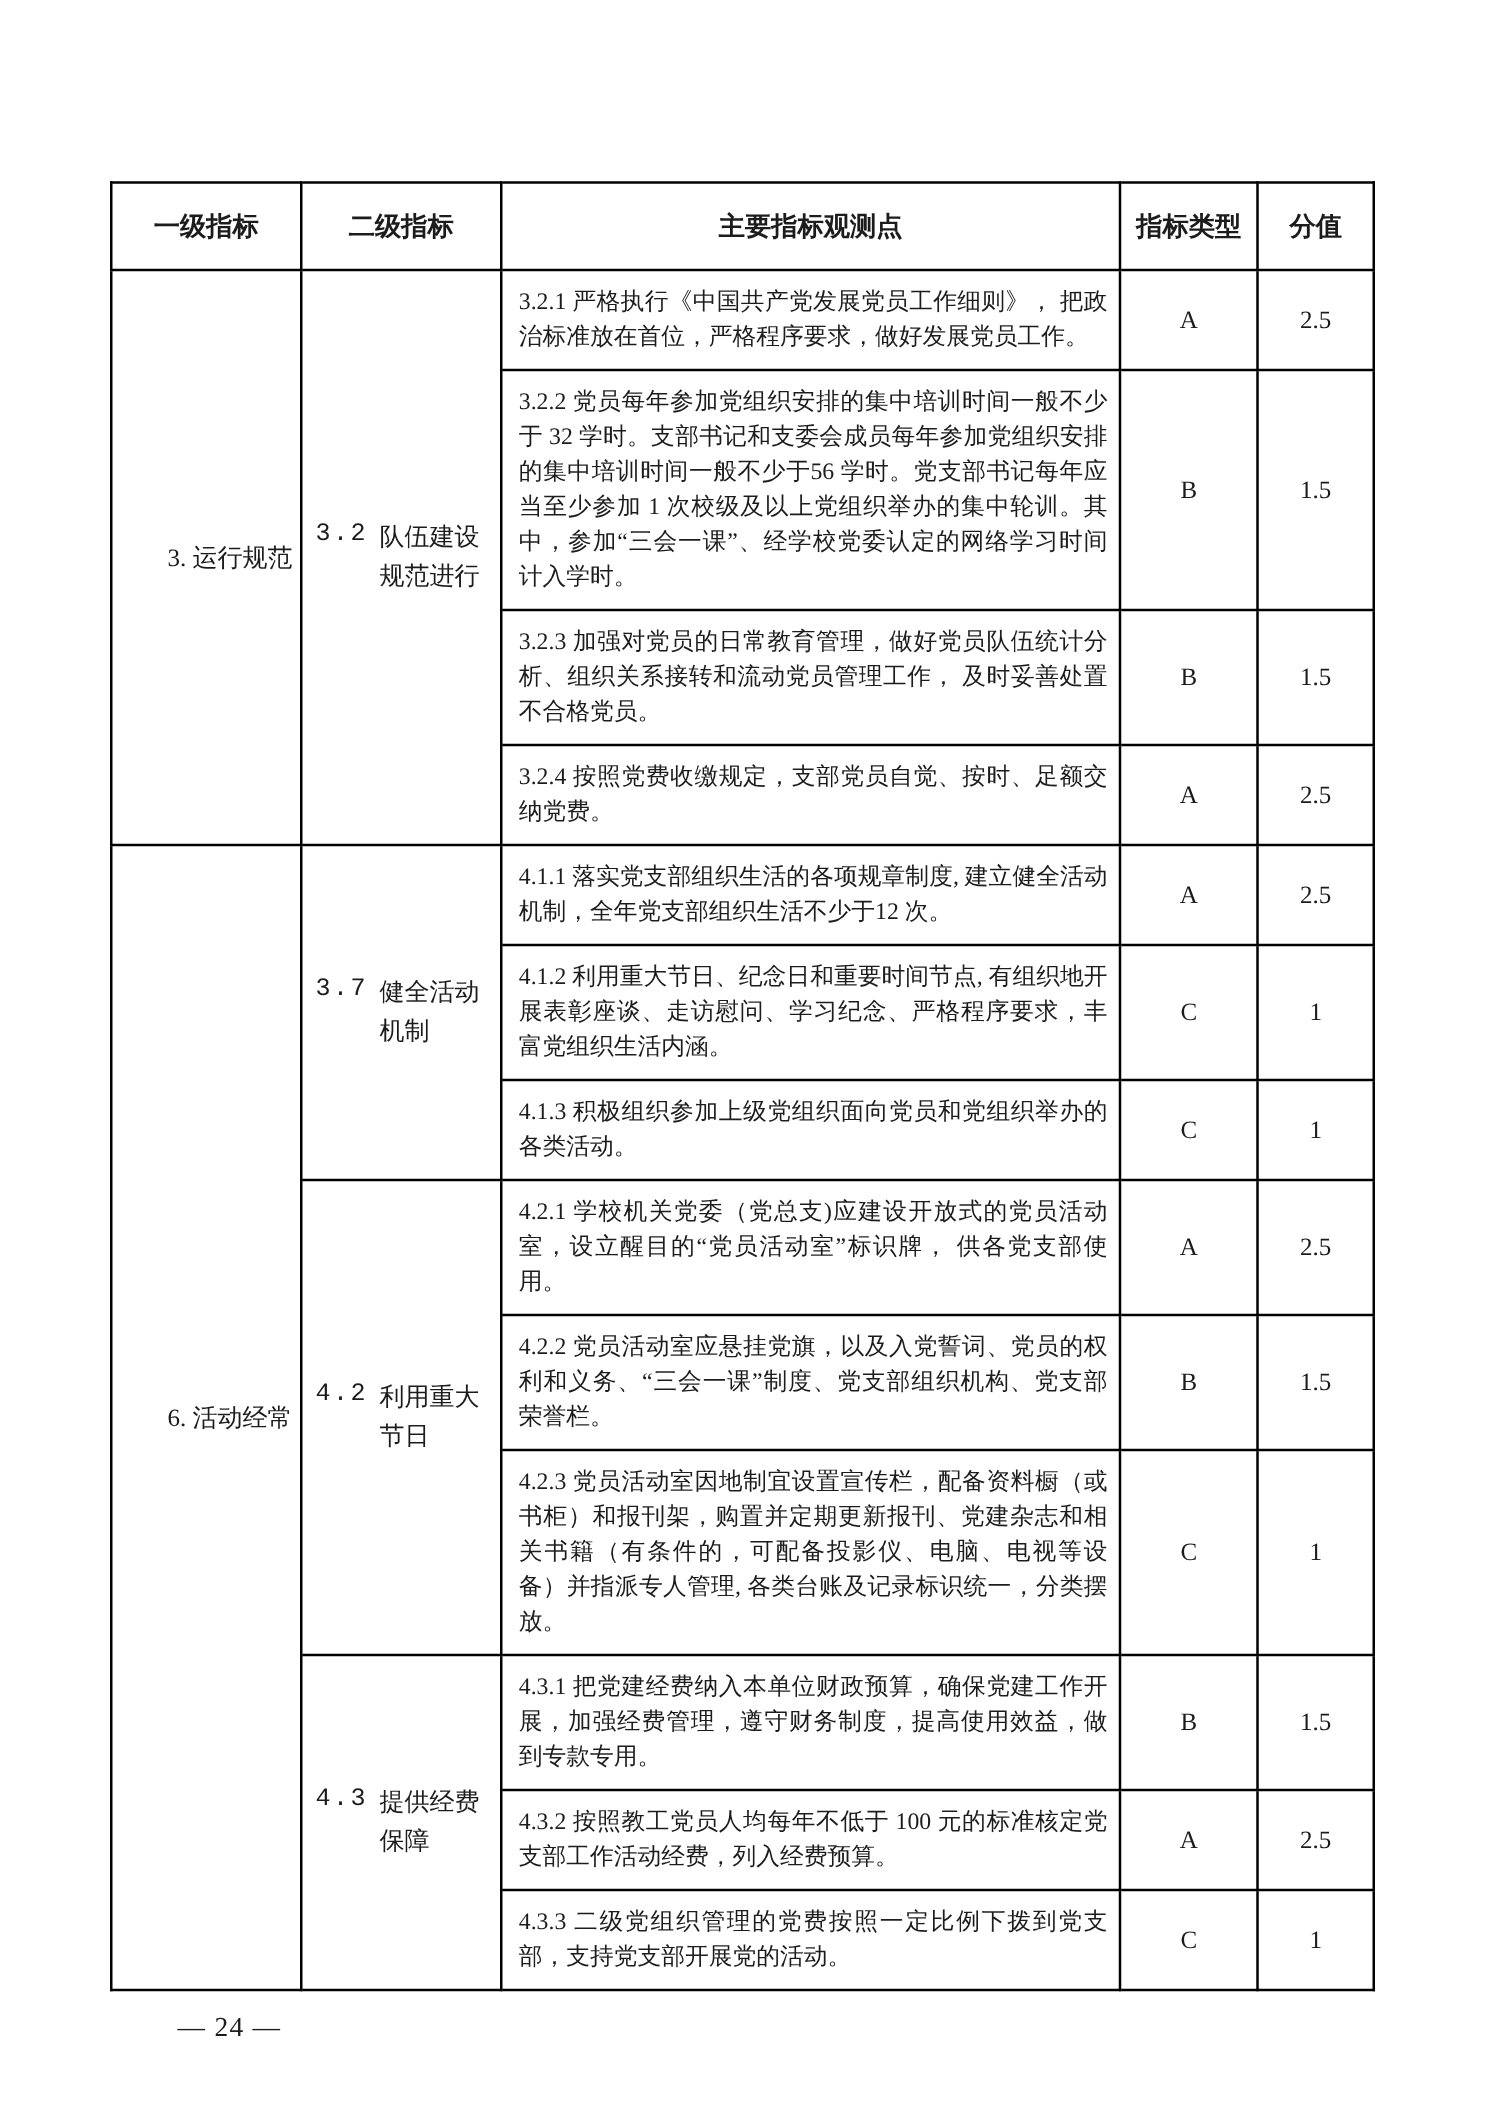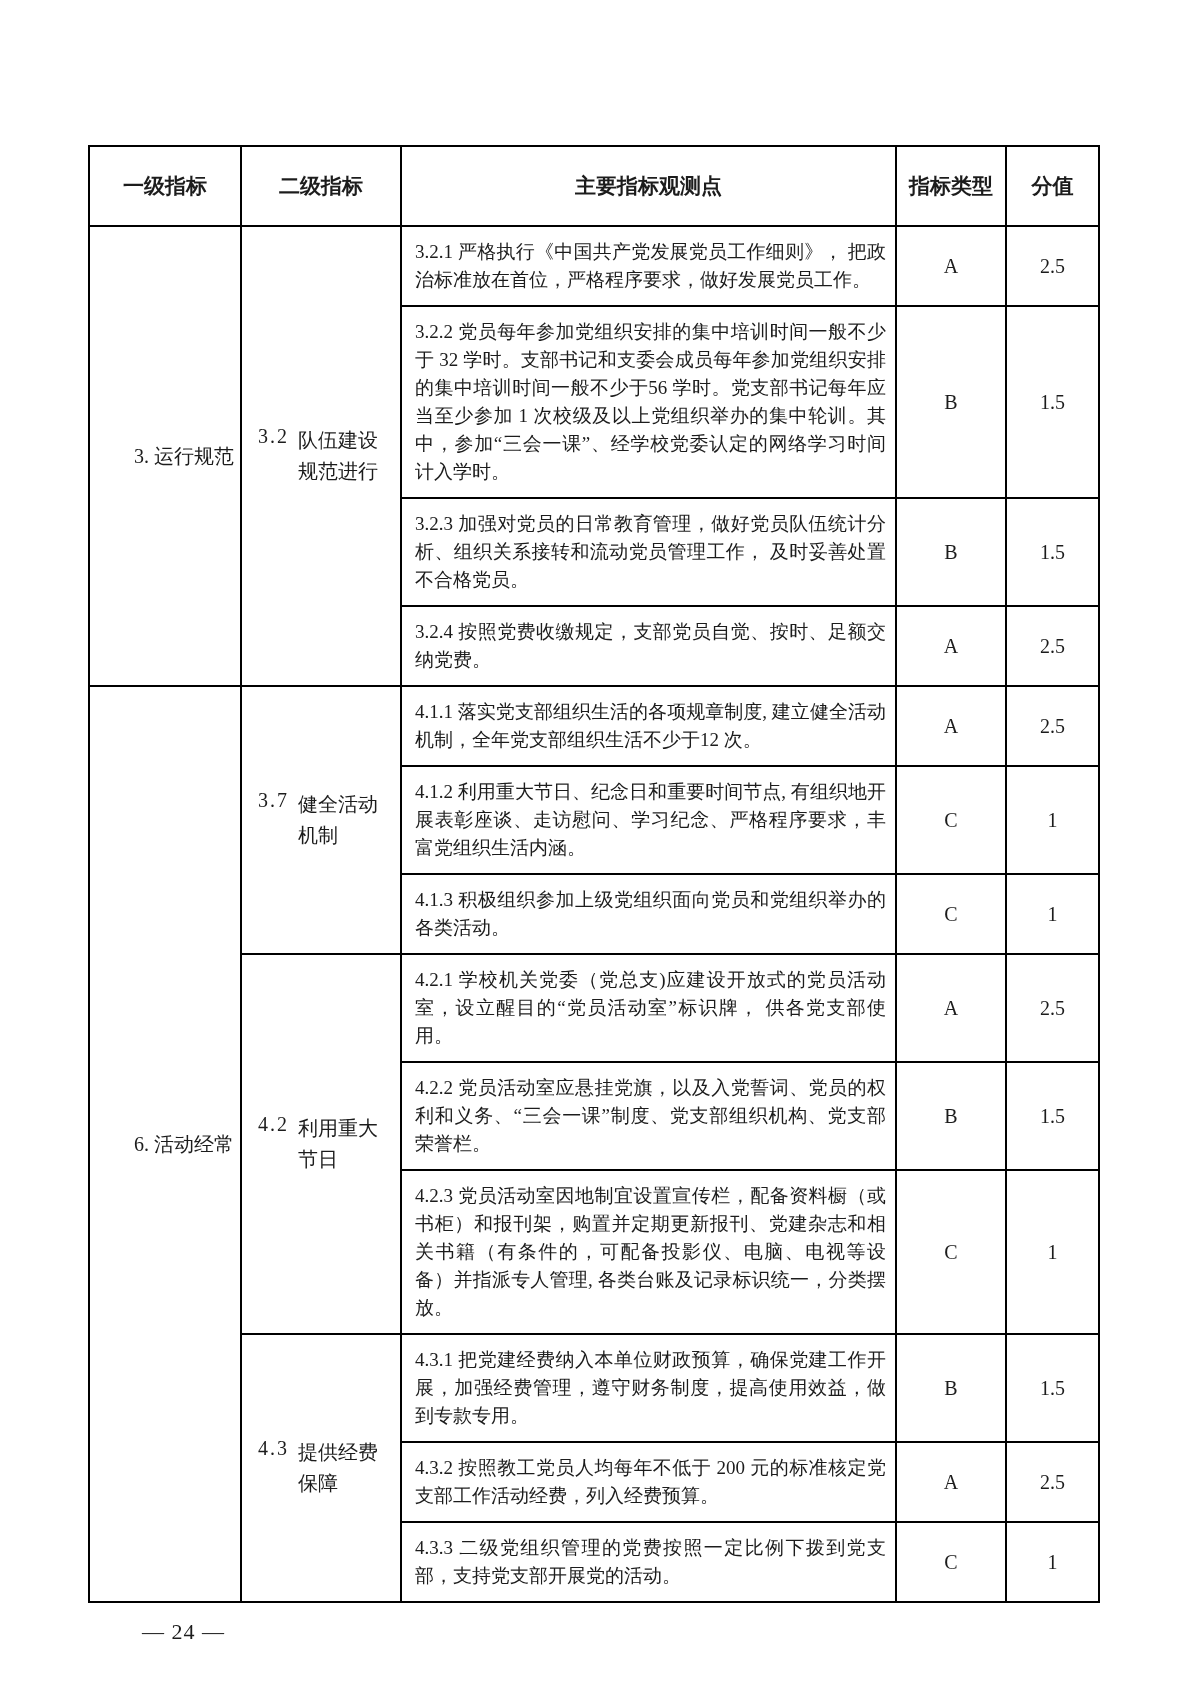--- a/index.html
+++ b/index.html
@@ -28,7 +28,7 @@
     font-family: "Liberation Sans", "DejaVu Sans", sans-serif;
     font-weight: bold;
     font-size: 21px;
-    height: 80px;
+    height: 70px;
     text-align: center;
     padding: 4px;
   }

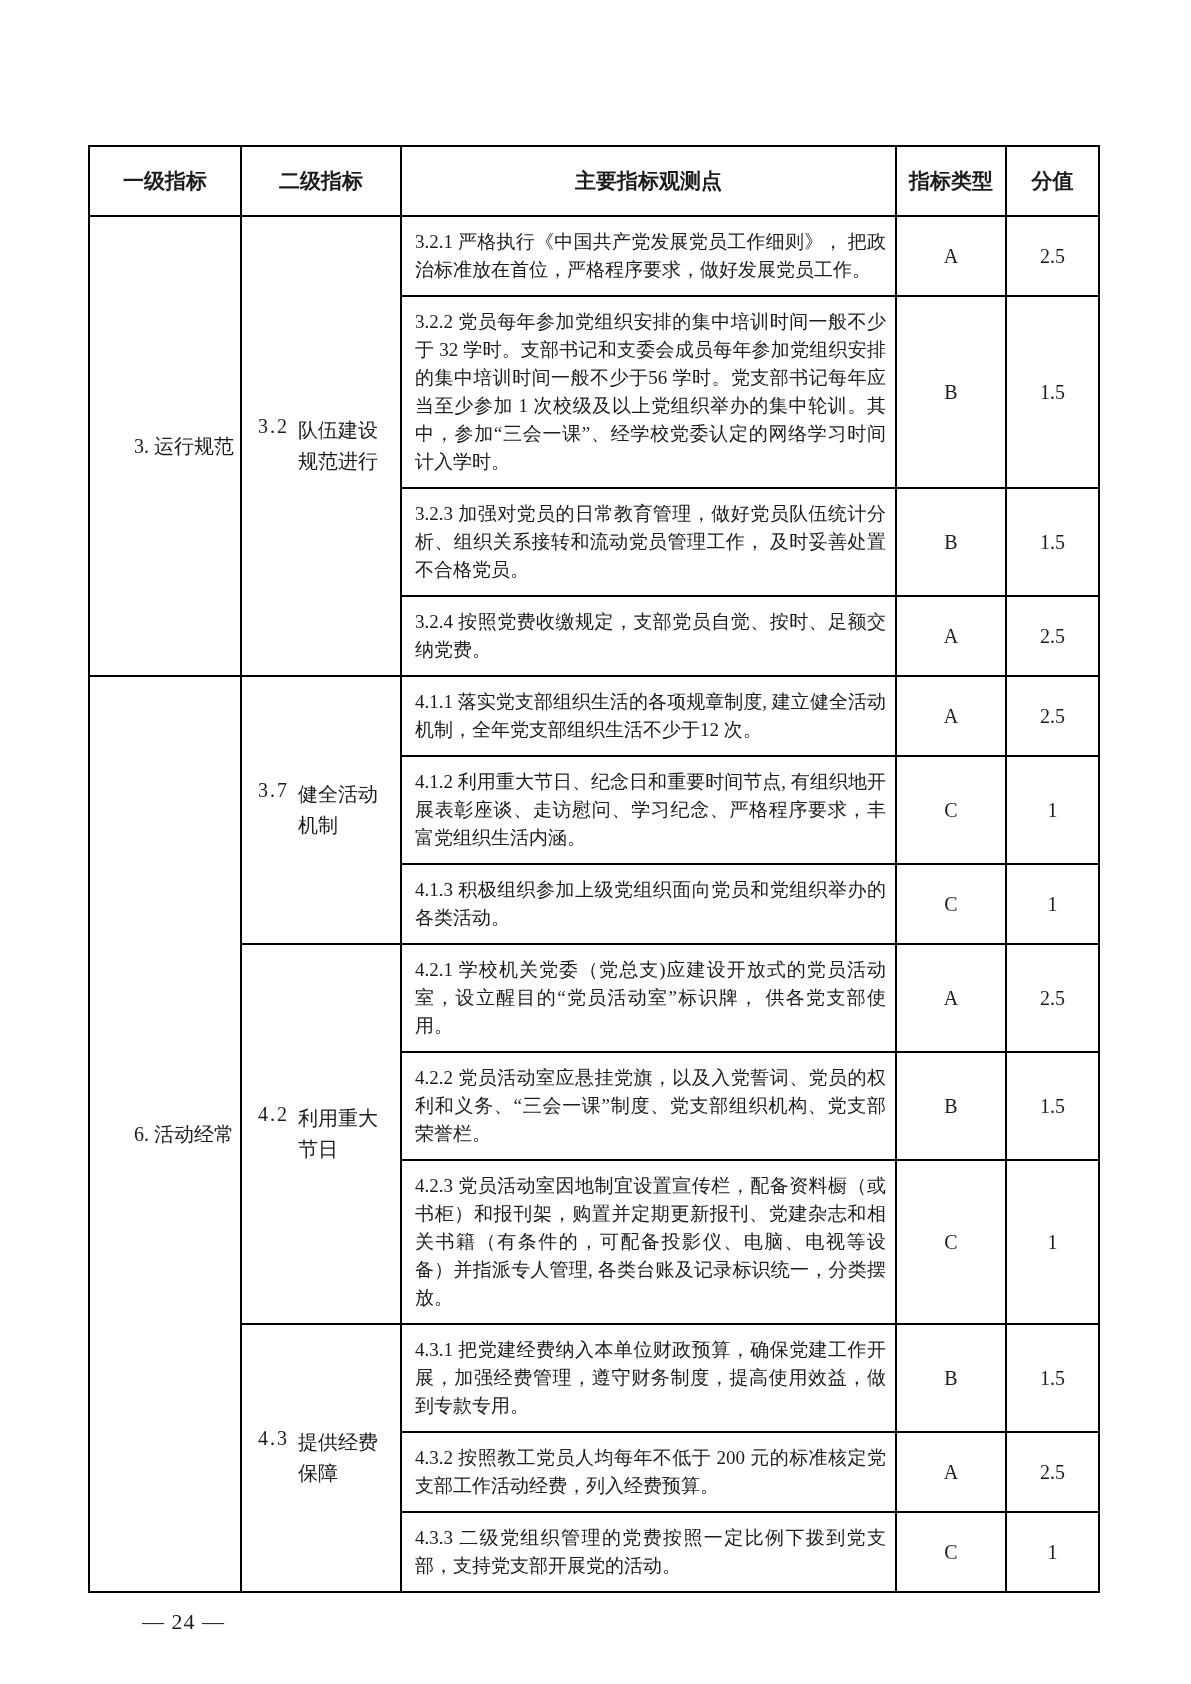--- a/index.html
+++ b/index.html
@@ -42,7 +42,7 @@
     font-size: 20px;
     padding: 6px 4px;
   }
-  .l2wrap { display: inline-block; text-align: left; white-space: nowrap; }
+  .l2wrap { display: inline-block; text-align: left; white-space: nowrap; font-family: Liberation Mono, monospace; }
   .l2no { vertical-align: top; margin-right: 9px; letter-spacing: 2px; }
   .l2name {
     display: inline-block;

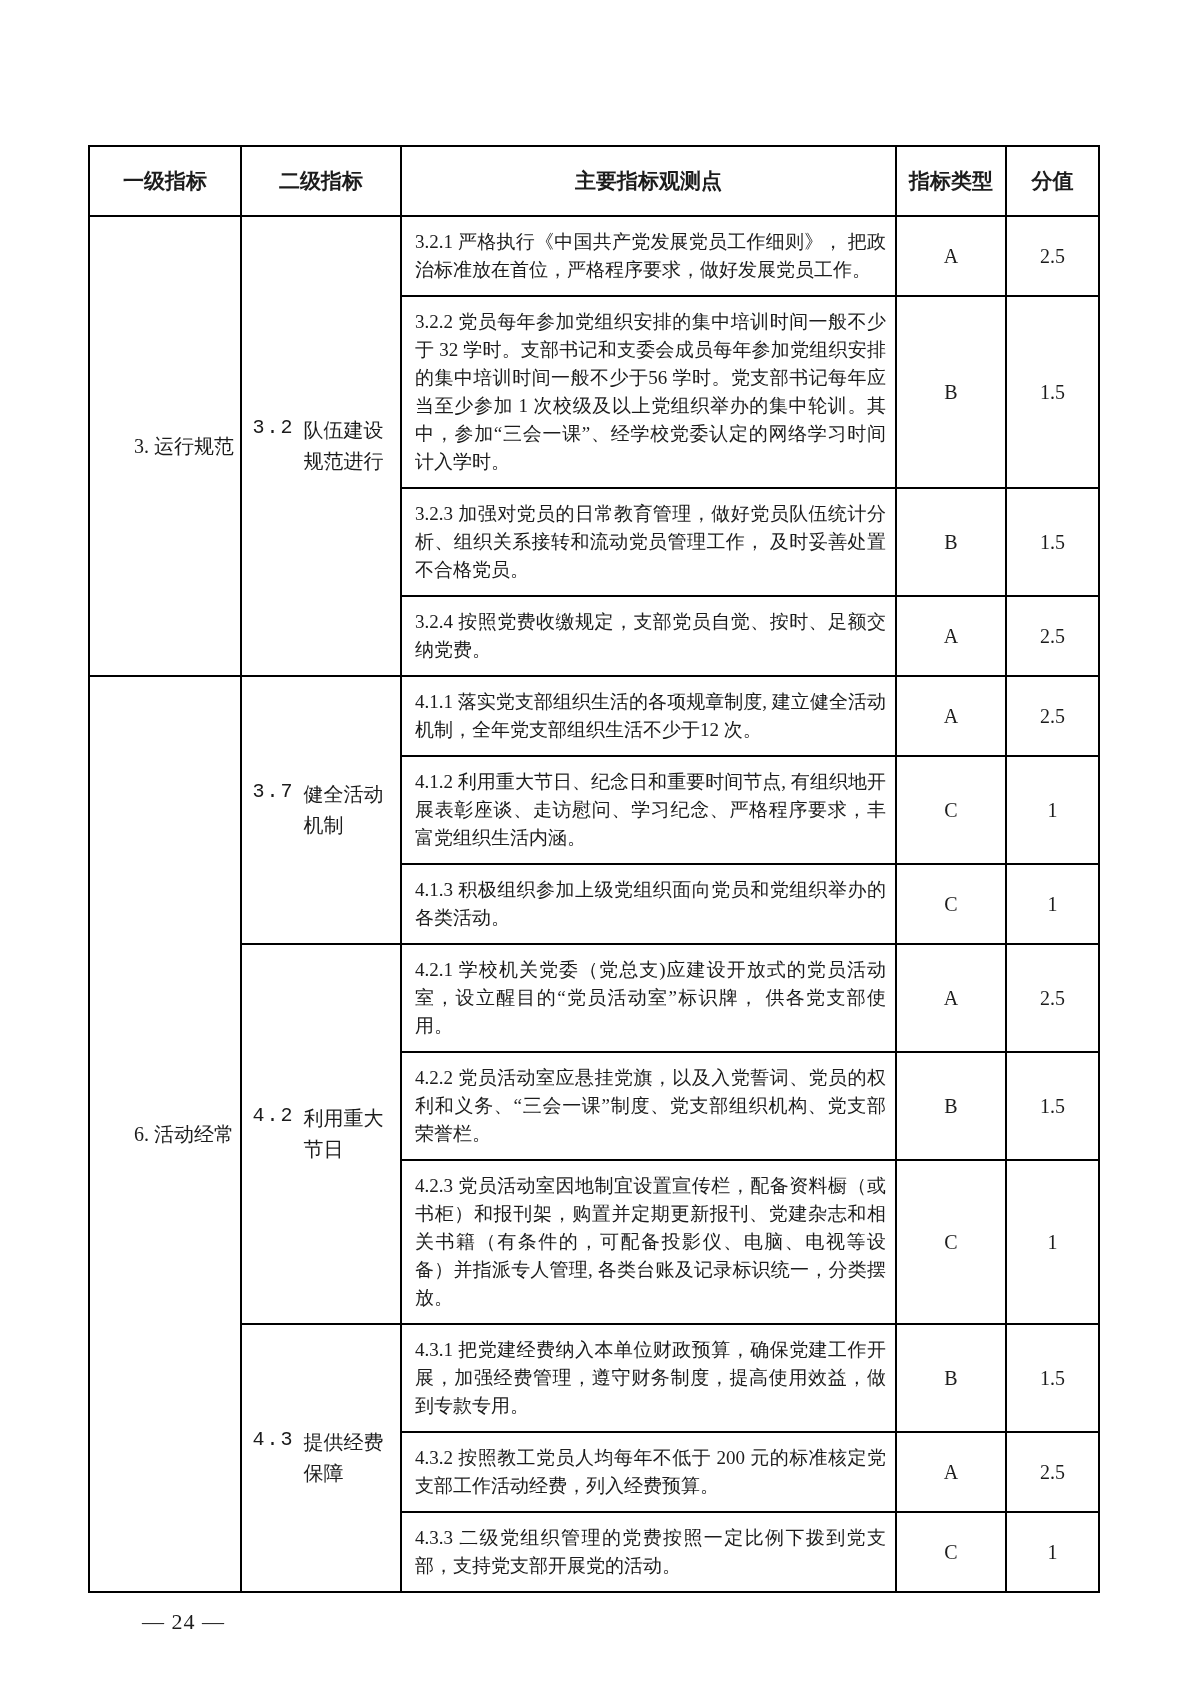--- a/index.html
+++ b/index.html
@@ -170,7 +170,7 @@
       <td class="score">1.5</td>
     </tr>
     <tr>
-      <td class="obs">4.3.2 按照教工党员人均每年不低于 200 元的标准核定党支部工作活动经费，列入经费预算。</td>
+      <td class="obs">4.3.2 按照教工党员人均每年不低于 100 元的标准核定党支部工作活动经费，列入经费预算。</td>
       <td class="type">A</td>
       <td class="score">2.5</td>
     </tr>

